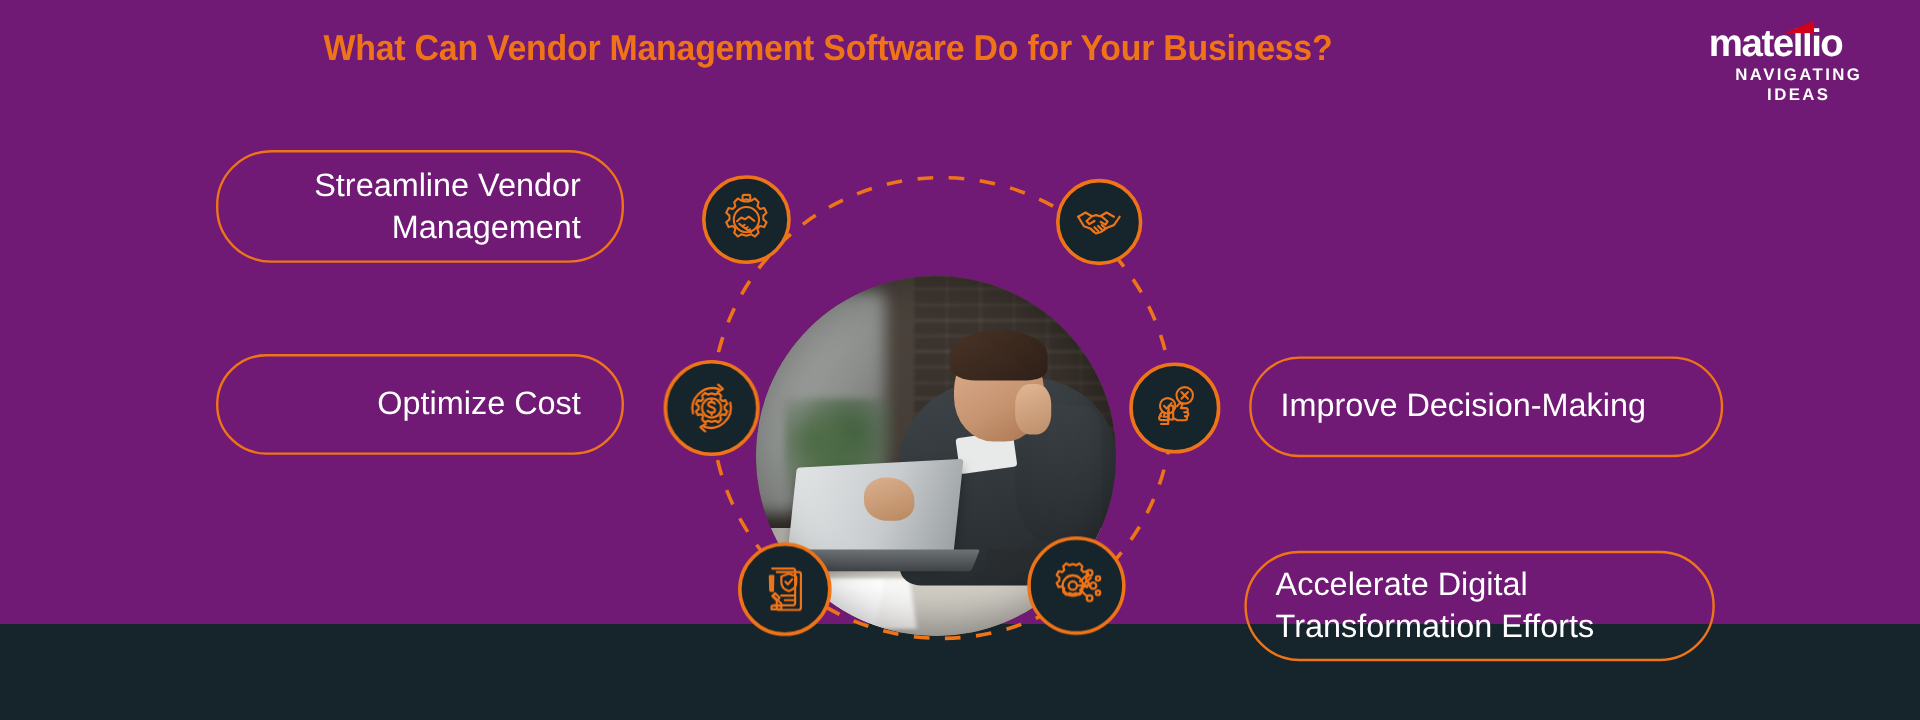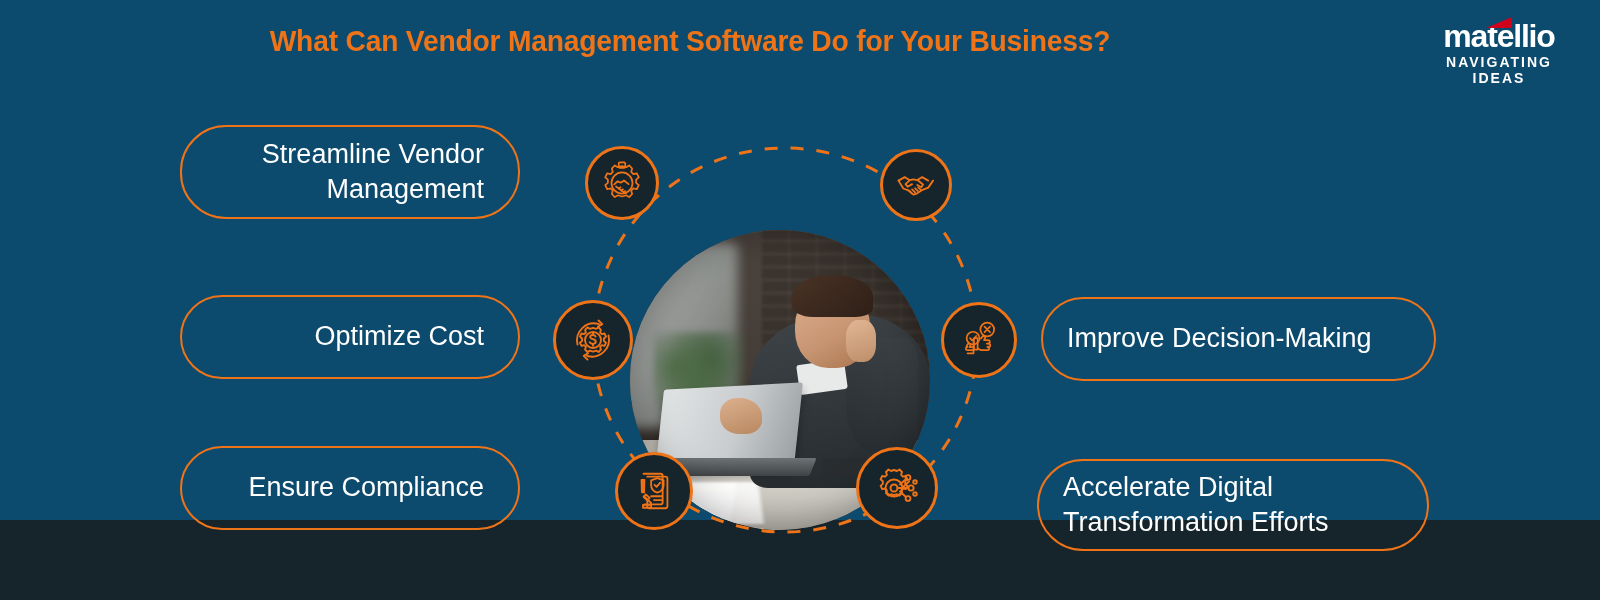--- a/index.html
+++ b/index.html
@@ -17,7 +17,7 @@
     position: relative;
     width: 1600px;
     height: 520px;
-    background: #0c4a6e;
+    background: #701a75;
   }
 
   

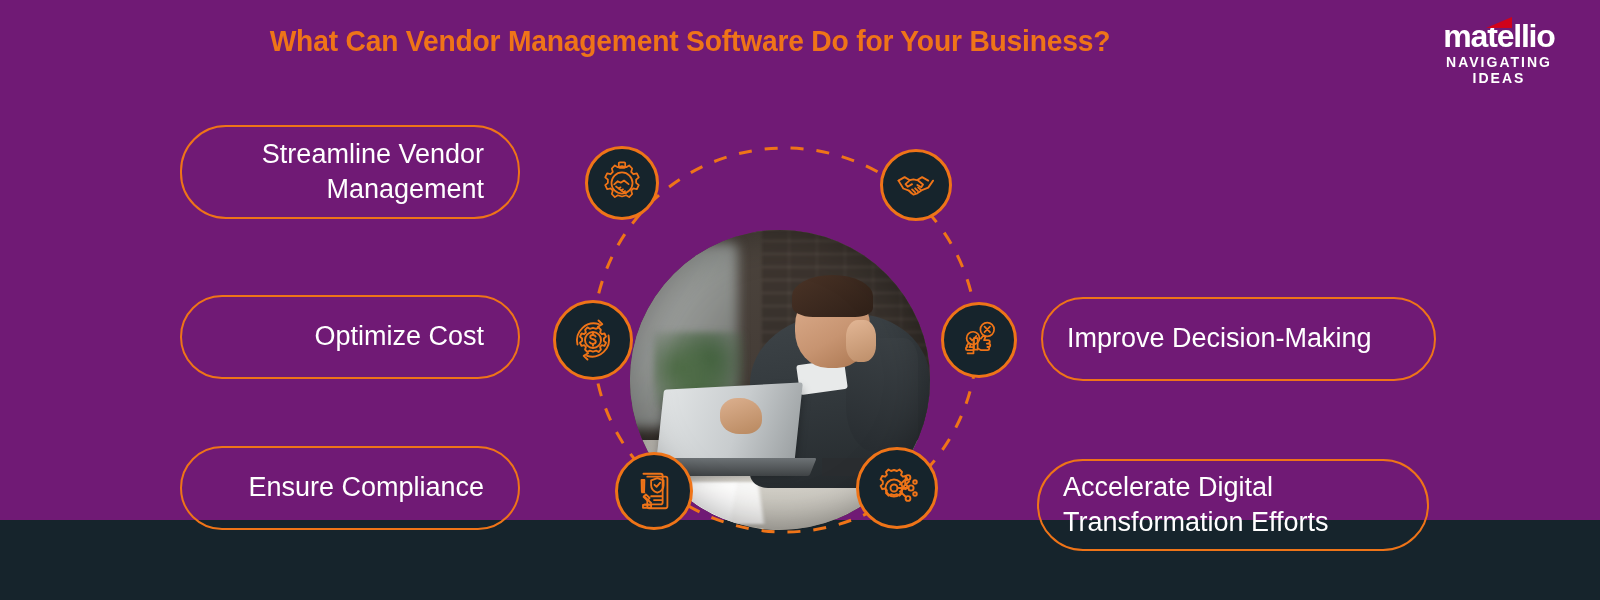--- a/index.html
+++ b/index.html
@@ -53,7 +53,6 @@
     line-height: 32px;
     letter-spacing: -1.2px;
     color: #ffffff;
-    text-align: center;
   }
   #logo-accent {
     position: absolute;

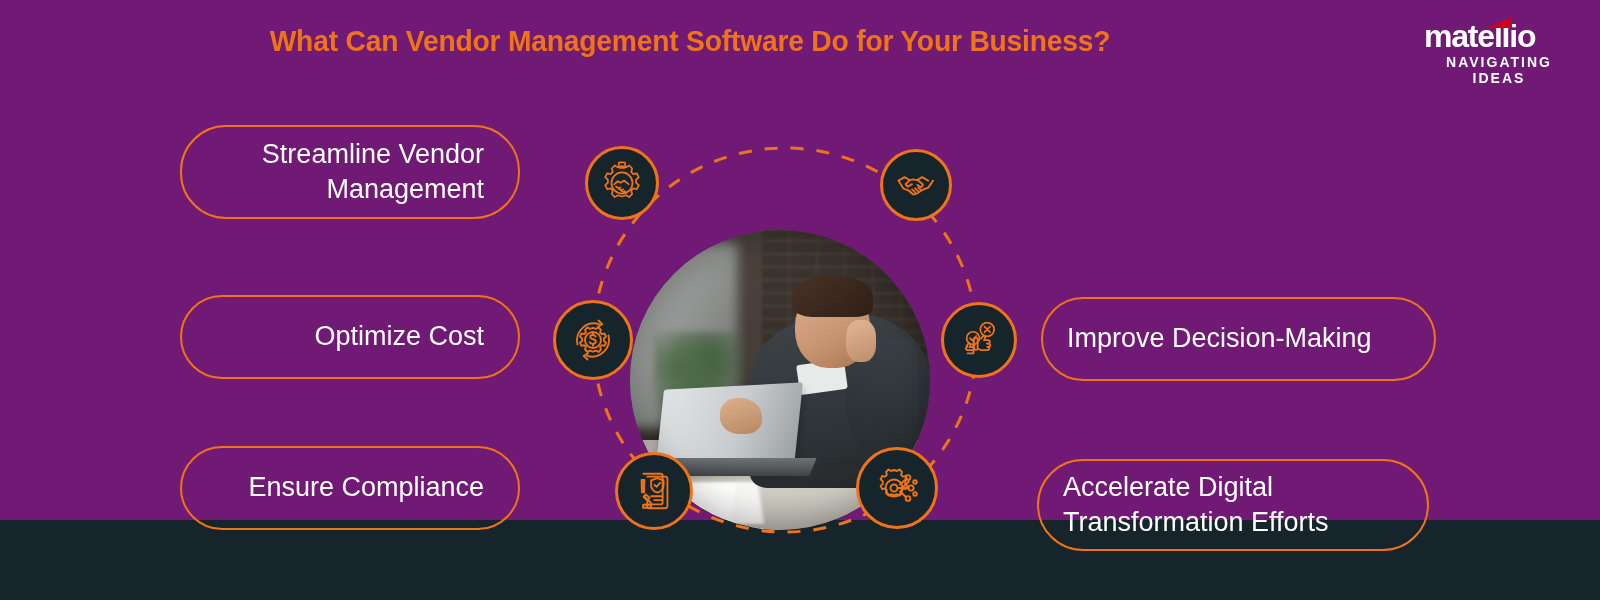--- a/index.html
+++ b/index.html
@@ -262,7 +262,6 @@
 
   <div class="pill left" id="pill-streamline">Streamline Vendor Management</div>
 
-  <div class="pill left" id="pill-compliance">Ensure Compliance</div>
 
 
   <div class="pill right" id="pill-decision">Improve Decision-Making</div>

